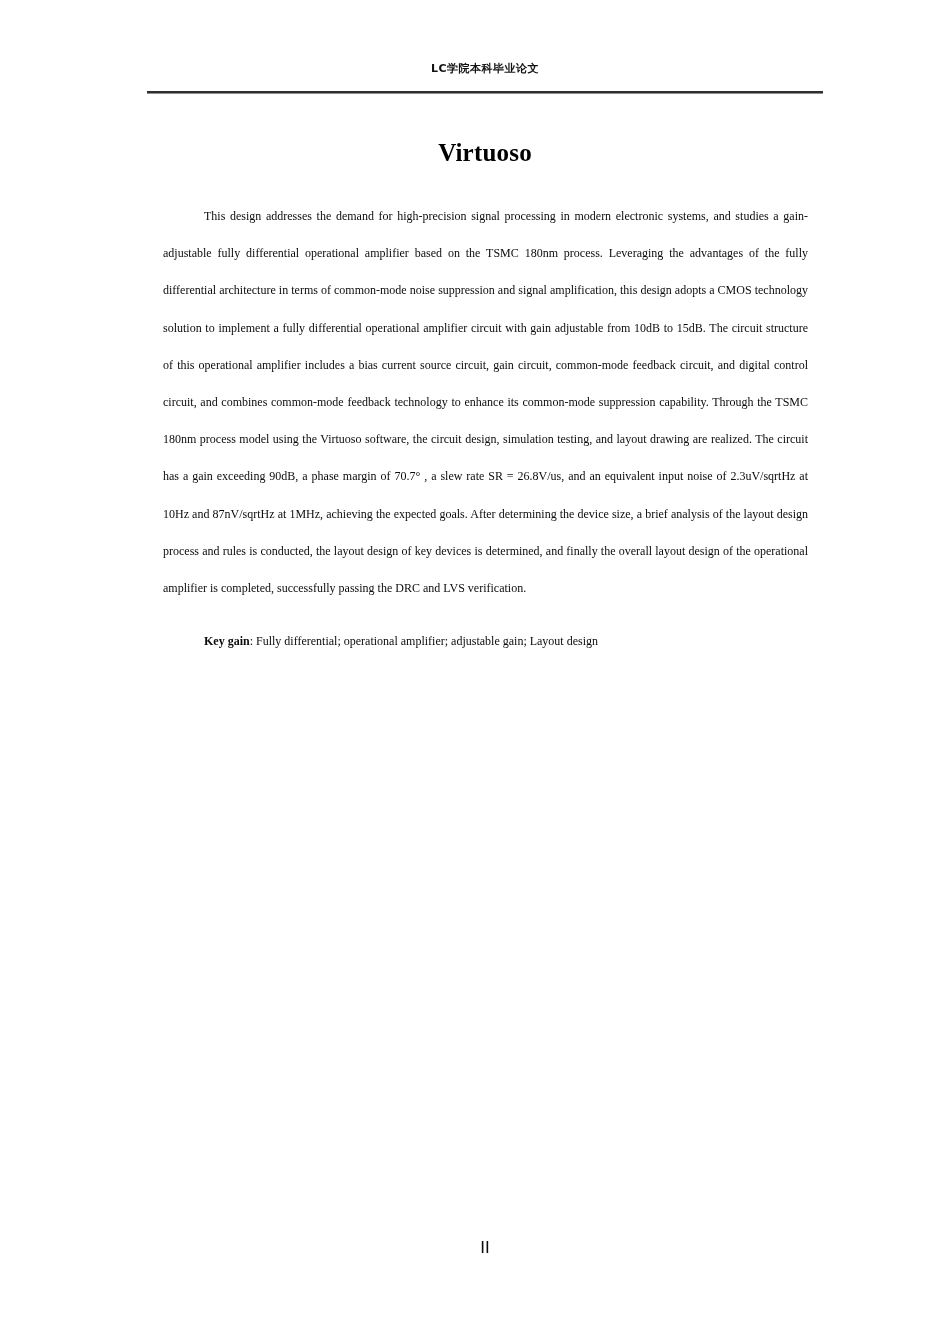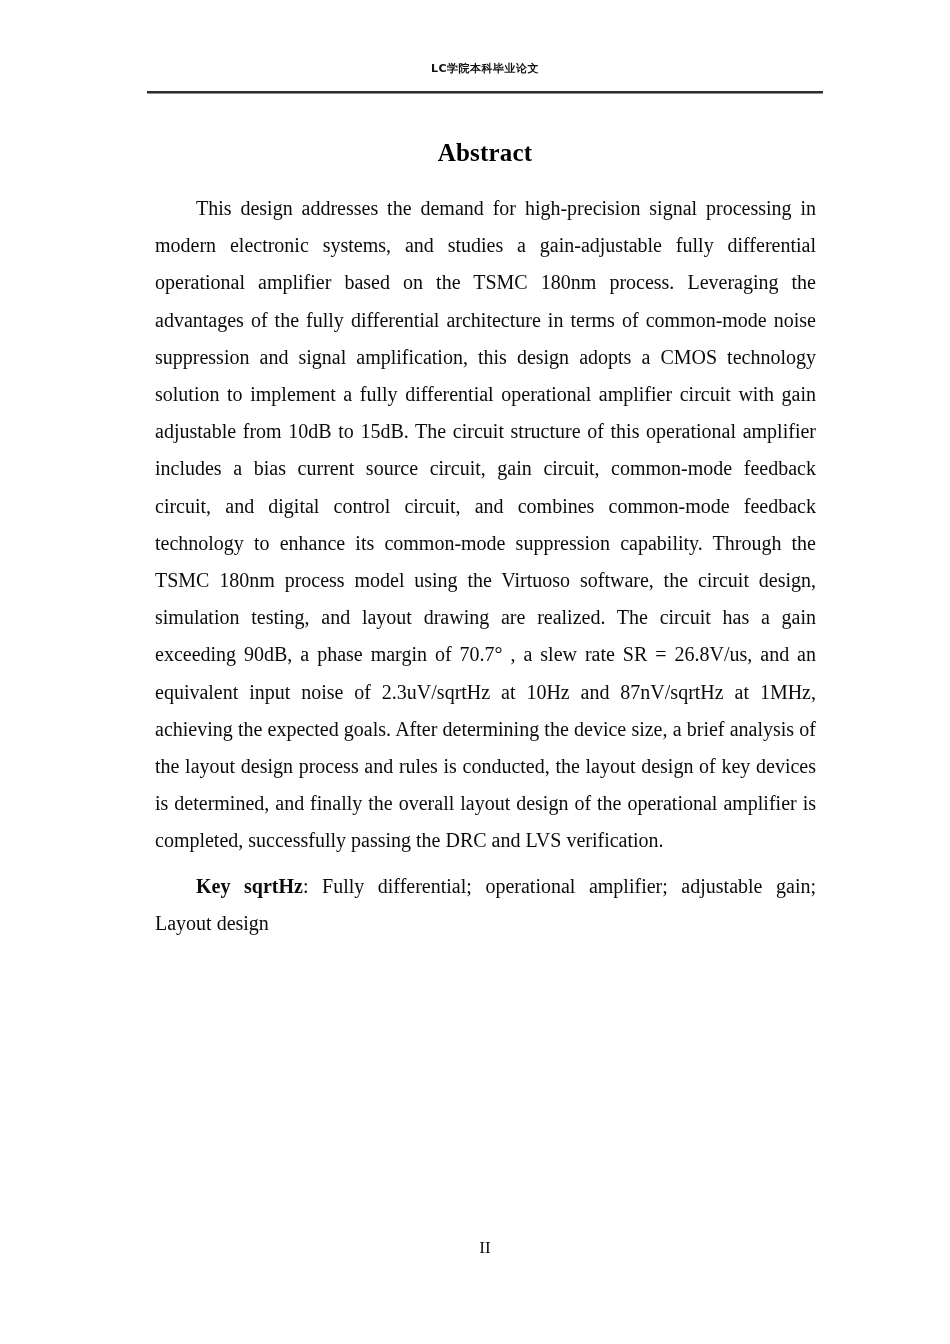--- a/index.html
+++ b/index.html
@@ -116,7 +116,7 @@
 
   <div class="header-rule"></div>
 
-  <h1 class="doc-title">Abstract</h1>
+  <h1 class="doc-title">Virtuoso</h1>
 
   <div class="body-block">
 

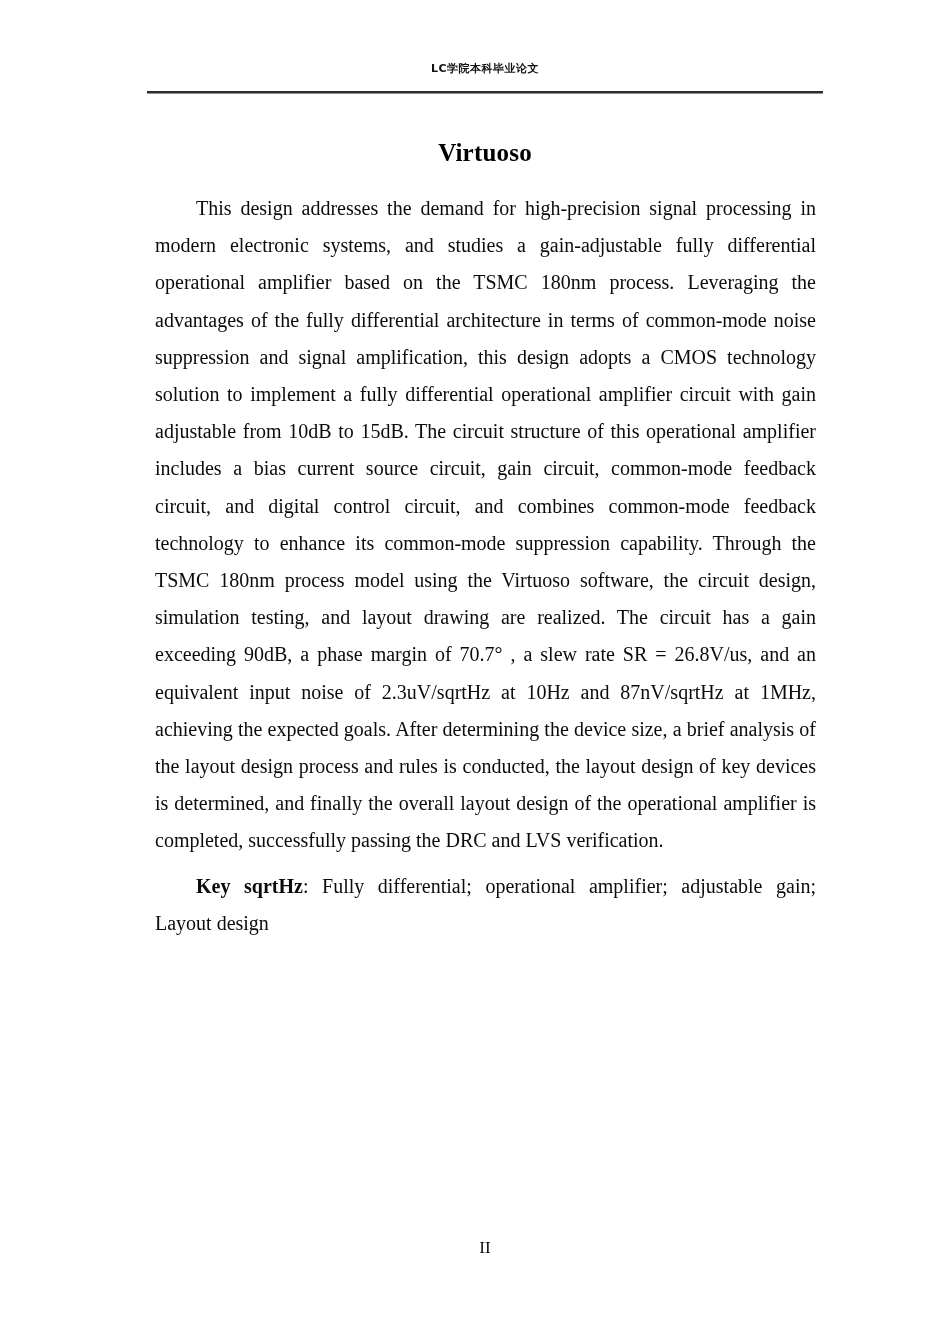--- a/index.html
+++ b/index.html
@@ -71,13 +71,13 @@
 
   .para {
     font-family: "Liberation Serif", "DejaVu Serif", serif;
-    font-size: 20px;
+    font-size: 12px;
     line-height: 37.2px;
     color: #0b0b0b;
     text-align: justify;
     text-justify: inter-word;
     text-indent: 41px;
-    margin: 8px;
+    margin: 16px;
     -webkit-hyphens: none;
     hyphens: none;
   }

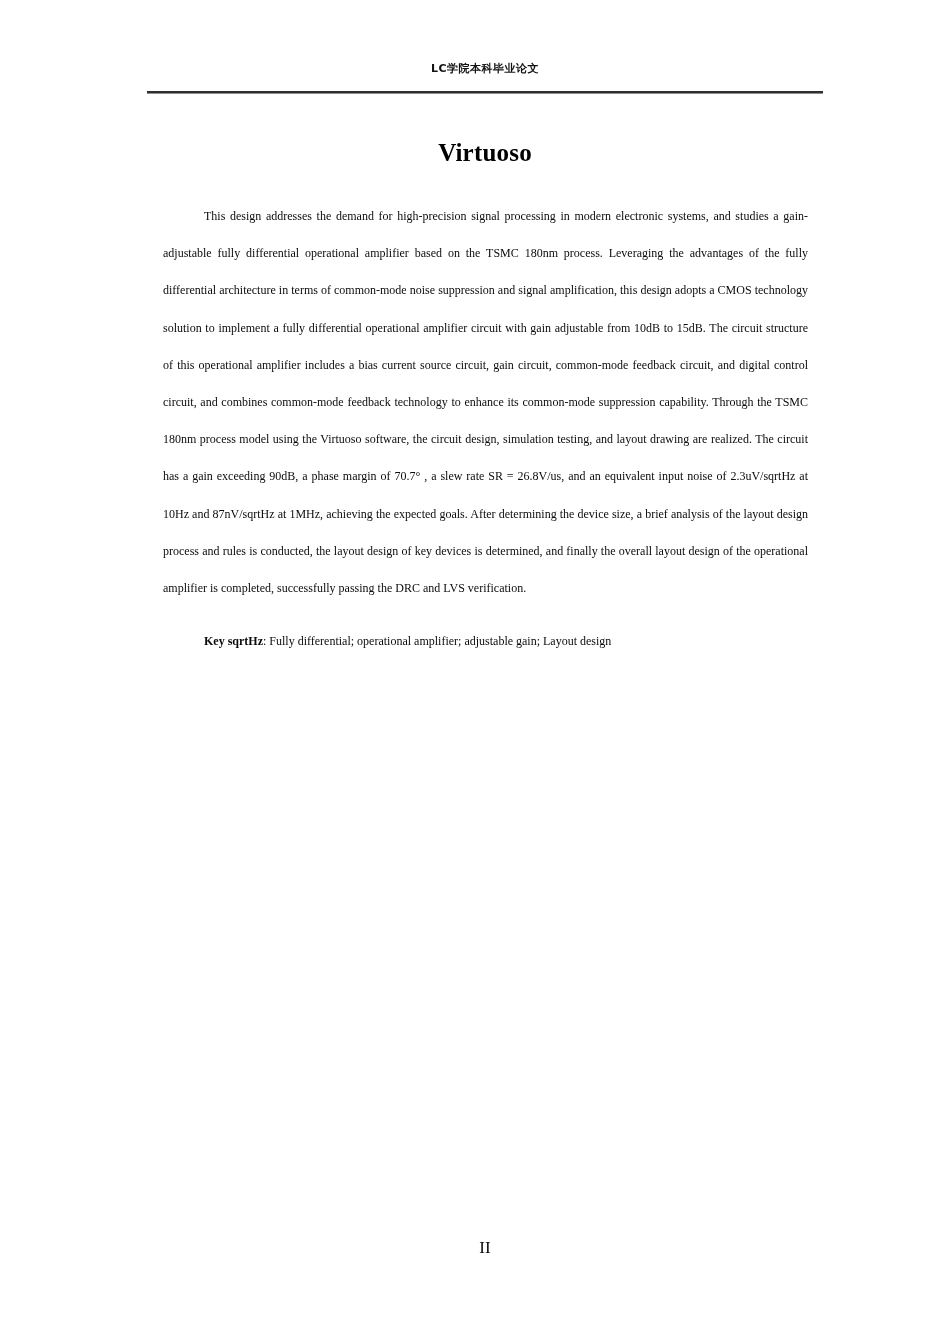--- a/index.html
+++ b/index.html
@@ -122,7 +122,7 @@
 
     <p class="para">This design addresses the demand for high-precision signal processing in modern electronic systems, and studies a gain-adjustable fully differential operational amplifier based on the TSMC 180nm process. Leveraging the advantages of the fully differential architecture in terms of common-mode noise suppression and signal amplification, this design adopts a CMOS technology solution to implement a fully differential operational amplifier circuit with gain adjustable from 10dB to 15dB. The circuit structure of this operational amplifier includes a bias current source circuit, gain circuit, common-mode feedback circuit, and digital control circuit, and combines common-mode feedback technology to enhance its common-mode suppression capability. Through the TSMC 180nm process model using the Virtuoso software, the circuit design, simulation testing, and layout drawing are realized. The circuit has a gain exceeding 90dB, a phase margin of 70.7° , a slew rate SR = 26.8V/us, and an equivalent input noise of 2.3uV/sqrtHz at 10Hz and 87nV/sqrtHz at 1MHz, achieving the expected goals. After determining the device size, a brief analysis of the layout design process and rules is conducted, the layout design of key devices is determined, and finally the overall layout design of the operational amplifier is completed, successfully passing the DRC and LVS verification.</p>
 
-    <p class="para"><span class="kw-label">Key sqrtHz</span><span>: </span><span>Fully differential; operational amplifier; adjustable gain; Layout design</span></p>
+    <p class="para"><span class="kw-label">Key gain</span><span>: </span><span>Fully differential; operational amplifier; adjustable gain; Layout design</span></p>
 
   </div>
 

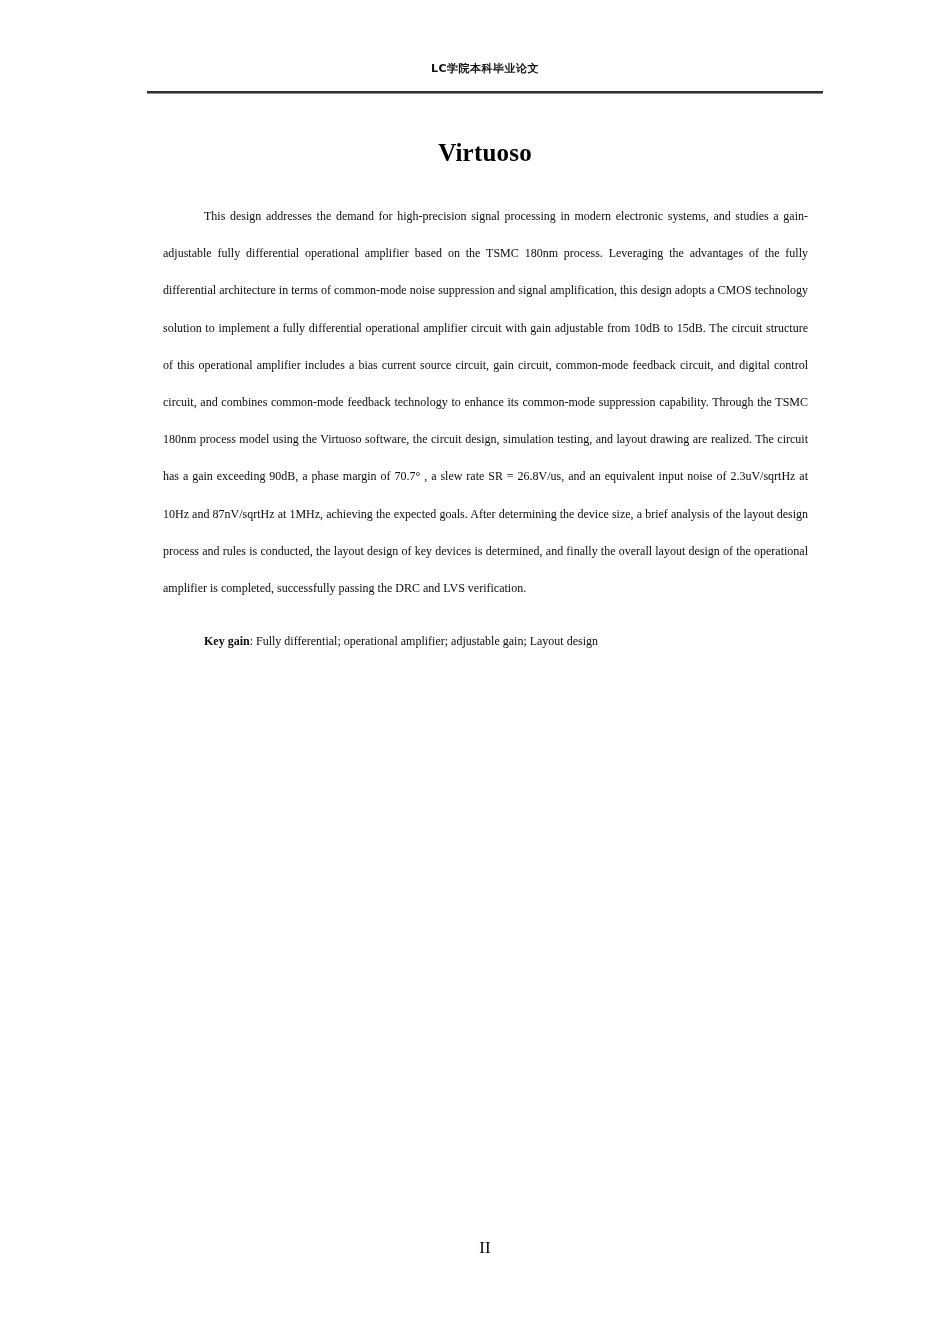--- a/index.html
+++ b/index.html
@@ -100,7 +100,7 @@
   }
 
   .page-number {
-    font-family: Liberation Serif, serif;
+    font-family: Liberation Sans, sans-serif;
     font-size: 17px;
     color: #0b0b0b;
   }

